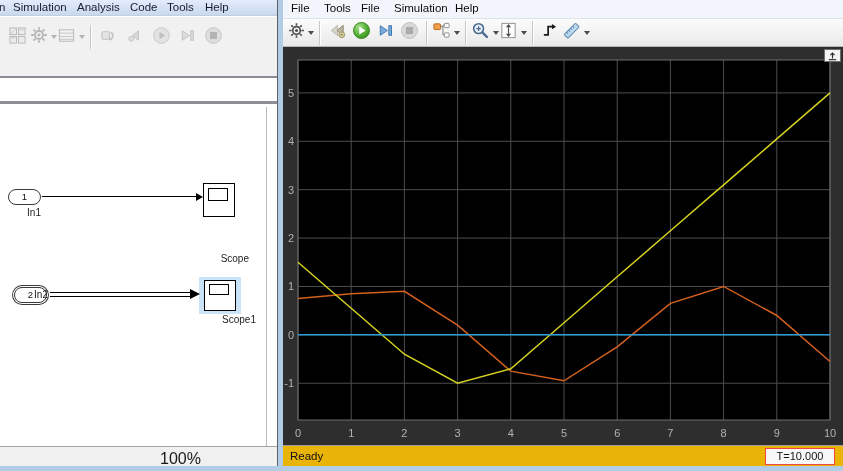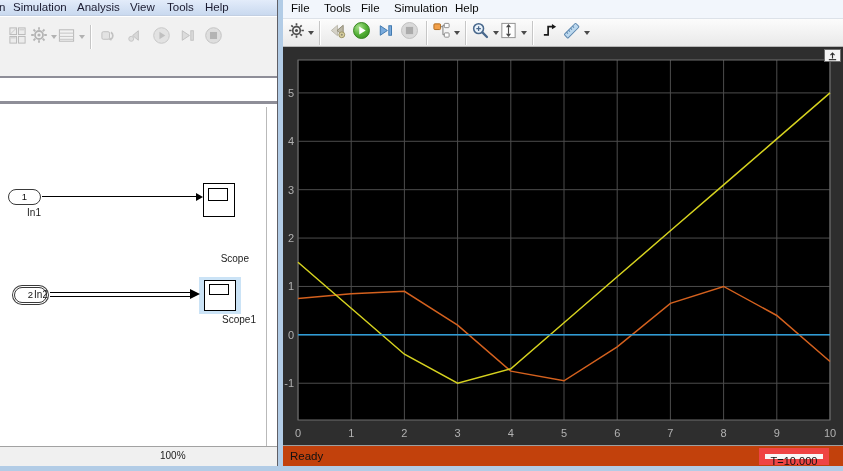--- a/index.html
+++ b/index.html
@@ -78,7 +78,7 @@
       <span class="mi" style="left:-1px">n</span>
       <span class="mi" style="left:13px">Simulation</span>
       <span class="mi" style="left:77px">Analysis</span>
-      <span class="mi" style="left:130px">View</span>
+      <span class="mi" style="left:130px">Code</span>
       <span class="mi" style="left:167px">Tools</span>
       <span class="mi" style="left:205px">Help</span>
     </div>

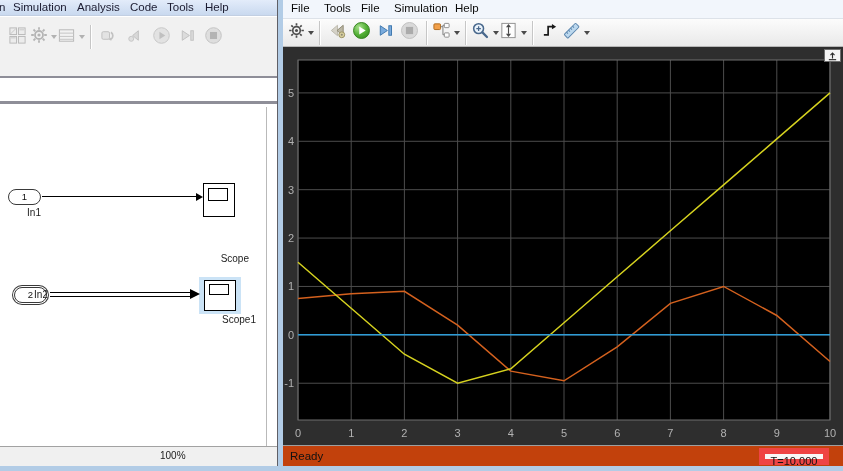--- a/index.html
+++ b/index.html
@@ -40,7 +40,7 @@
   .sel-highlight{position:absolute;left:199px;top:277px;width:42px;height:37px;background:#cbe3f6;}
 
   .statusbar{position:absolute;left:0;top:446px;width:100%;height:20px;background:#f0f0f0;
-             border-top:1px solid #a2a2a2;font-size:10px;color:#1a1a1a;}
+             border-top:1px solid #a2a2a2;font-size:16px;color:#1a1a1a;}
   .zoomtxt{position:absolute;left:160px;top:3px;}
 
   

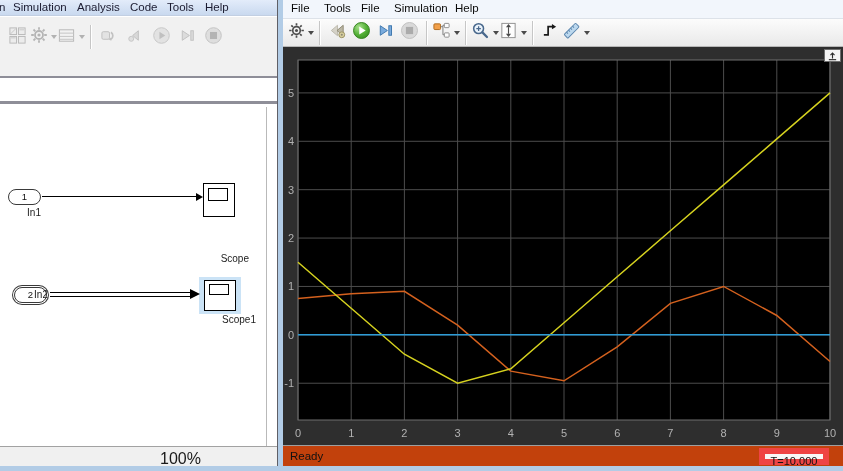--- a/index.html
+++ b/index.html
@@ -61,7 +61,7 @@
   .dock-btn{position:absolute;right:2px;top:2px;width:17px;height:13px;background:#f4f4f4;
             border:1px solid #6e6e6e;display:flex;align-items:center;justify-content:center;}
 
-  .statusbar2{position:absolute;left:0;top:445px;width:100%;height:21px;background:#c2410c;
+  .statusbar2{position:absolute;left:0;top:445px;width:100%;height:21px;background:#eab308;
               border-top:1px solid #9f9f9f;font-size:11.5px;color:#111;}
   .ready-txt{position:absolute;left:7px;top:4px;}
   .tbox{position:absolute;right:14px;top:2px;width:70px;height:17px;border:6px solid #ef4444;

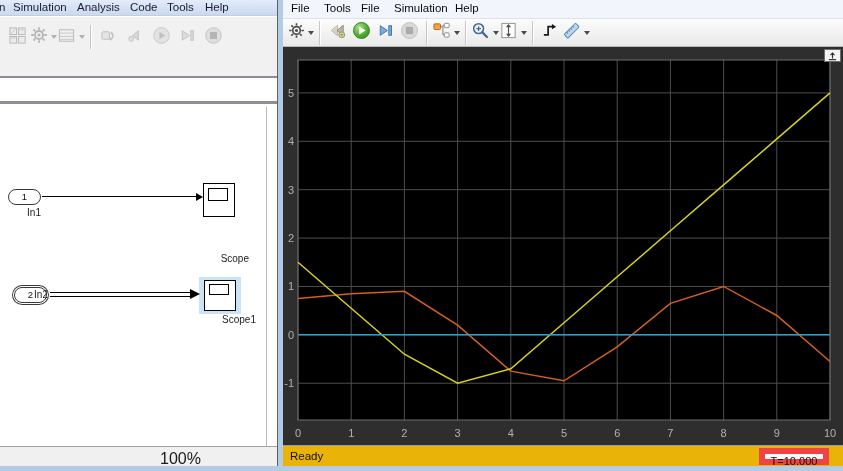--- a/index.html
+++ b/index.html
@@ -64,7 +64,7 @@
   .statusbar2{position:absolute;left:0;top:445px;width:100%;height:21px;background:#eab308;
               border-top:1px solid #9f9f9f;font-size:11.5px;color:#111;}
   .ready-txt{position:absolute;left:7px;top:4px;}
-  .tbox{position:absolute;right:14px;top:2px;width:70px;height:17px;border:6px solid #ef4444;
+  .tbox{position:absolute;right:8px;top:2px;width:70px;height:17px;border:1px solid #ef4444;
         background:#f8f8f8;font-size:11px;text-align:center;line-height:15px;color:#111;}
 </style>
 </head>

